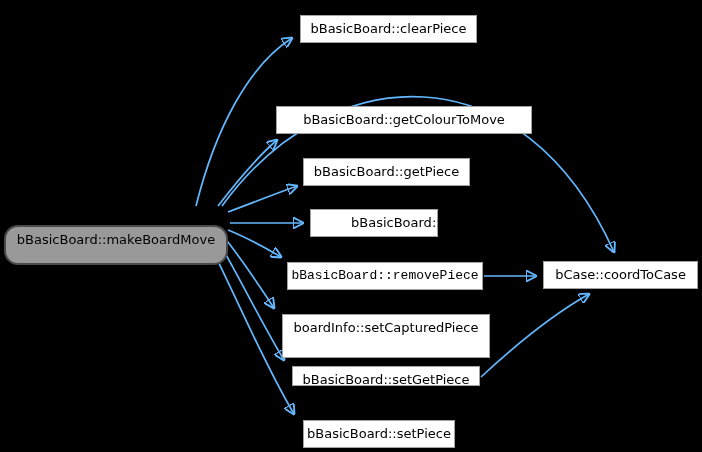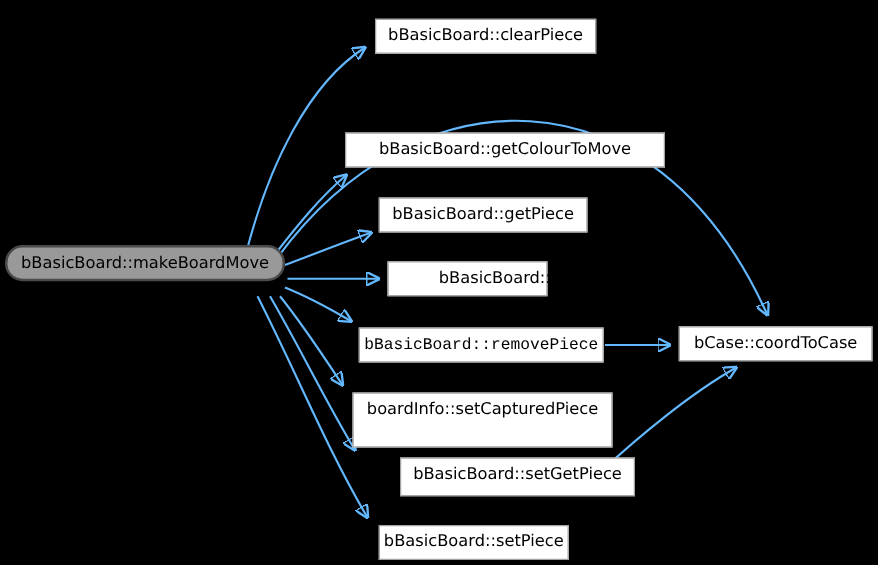--- a/index.html
+++ b/index.html
@@ -46,7 +46,7 @@
     cursor: default;
   }
   
-  #n-makeBoardMove   { left: 4px;   top: 196px; width: 224px; height: 29px; border-radius: 14px; }
+  #n-makeBoardMove   { left: 4px;   top: 225px; width: 224px; height: 40px; border-radius: 14px; }
   #n-clearPiece      { left: 300px; top: 15px;   width: 177px; height: 28px; }
   #n-getColourToMove { left: 276px; top: 106px; width: 256px; height: 28px; }
   #n-getPiece        { left: 303px; top: 158px; width: 167px; height: 28px; }

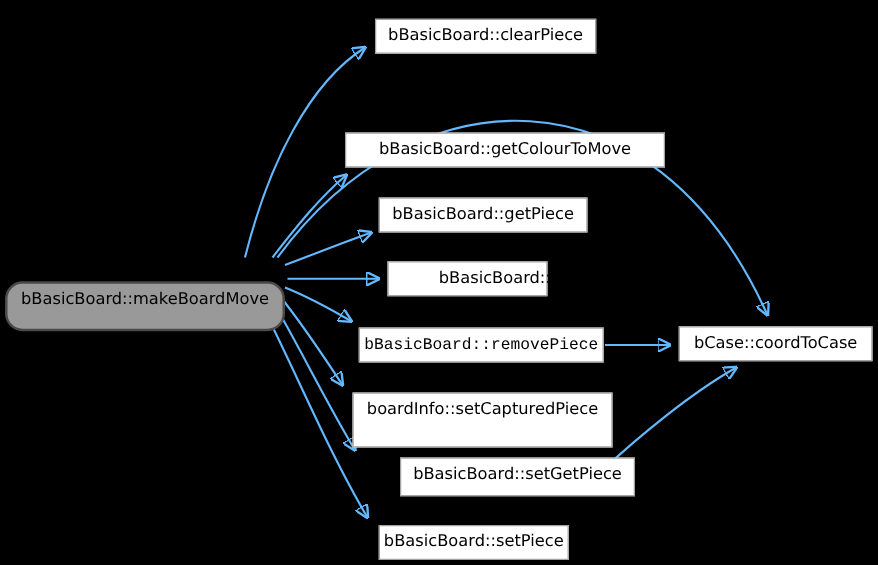--- a/index.html
+++ b/index.html
@@ -53,7 +53,7 @@
   #n-incPly          { left: 310px; top: 209px; width: 128px; height: 28px; padding-left: 40px; }
   #n-removePiece     { left: 287px; top: 262px; width: 196px; height: 28px; font-family: Liberation Mono, monospace; }
   #n-setCapturedPiece{ left: 282px; top: 314px; width: 208px; height: 44px; }
-  #n-setGetPiece     { left: 292px; top: 366px; width: 188px; height: 31px; margin-left: 28px; }
+  #n-setGetPiece     { left: 292px; top: 366px; width: 188px; height: 20px; }
   #n-setPiece        { left: 303px; top: 420px; width: 152px; height: 28px; }
   #n-coordToCase     { left: 543px; top: 261px; width: 155px; height: 28px; }
 </style>

